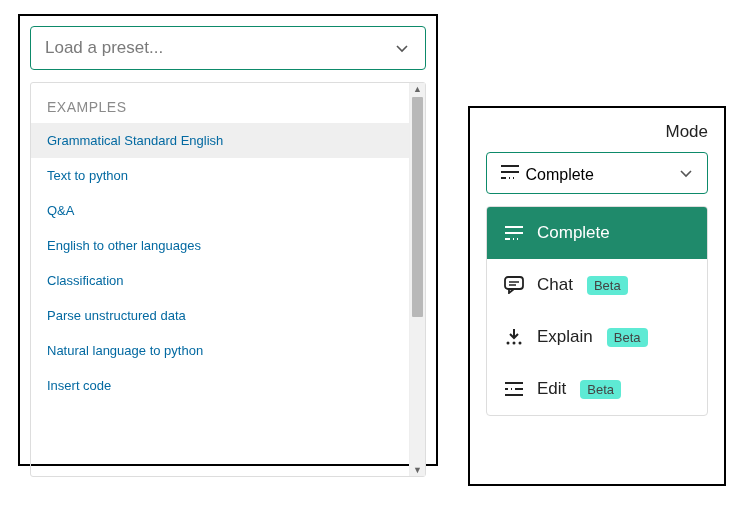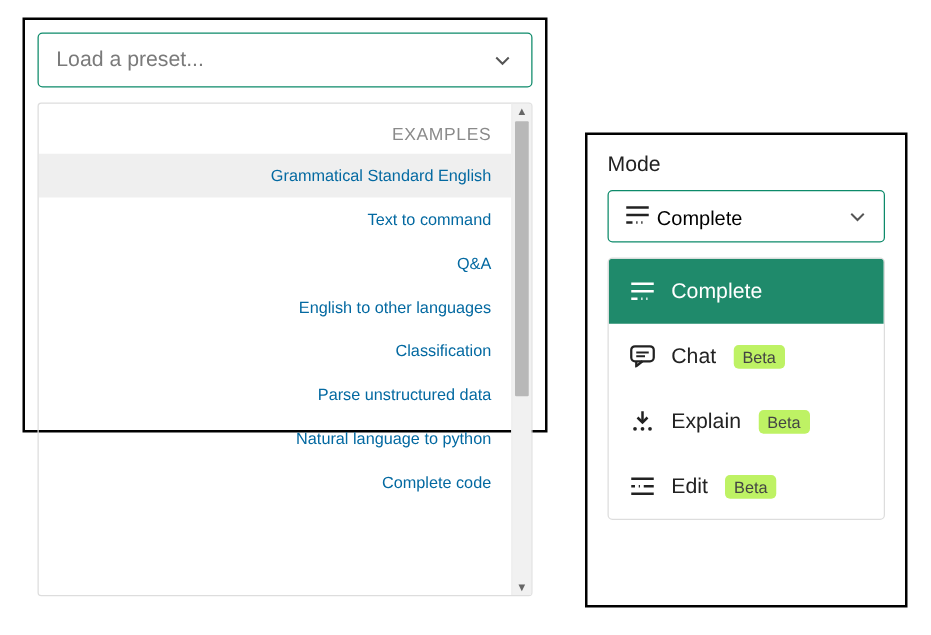--- a/index.html
+++ b/index.html
@@ -19,7 +19,7 @@
       left: 18px;
       top: 14px;
       width: 420px;
-      height: 332px;
+      height: 452px;
       padding: 10px;
     }
     .panel-right {

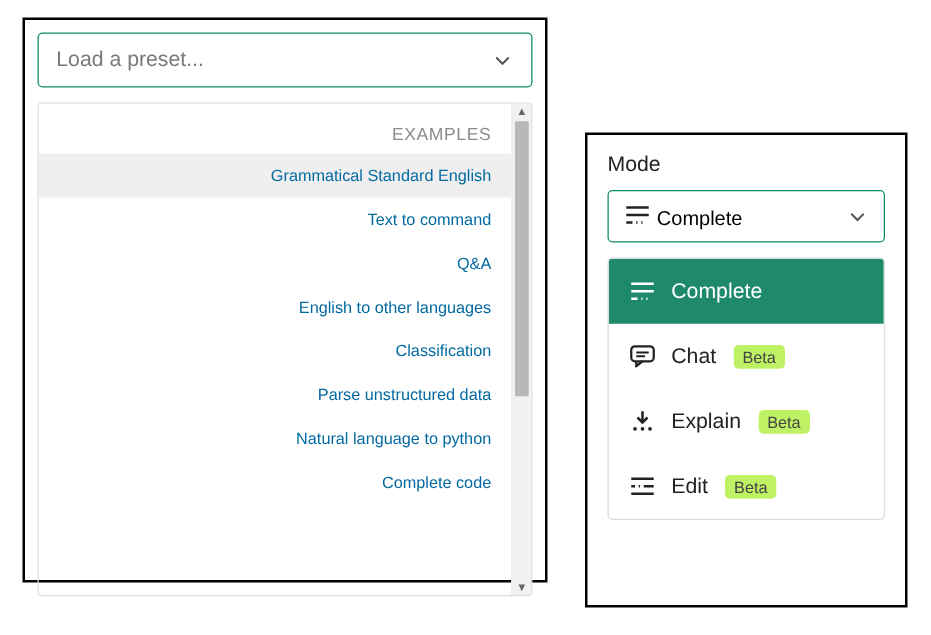--- a/index.html
+++ b/index.html
@@ -59,7 +59,6 @@
       flex: 1;
       overflow: hidden;
       padding: 10px 0 0 0;
-      text-align: right;
     }
     .section-header {
       color: #8a8a8a;

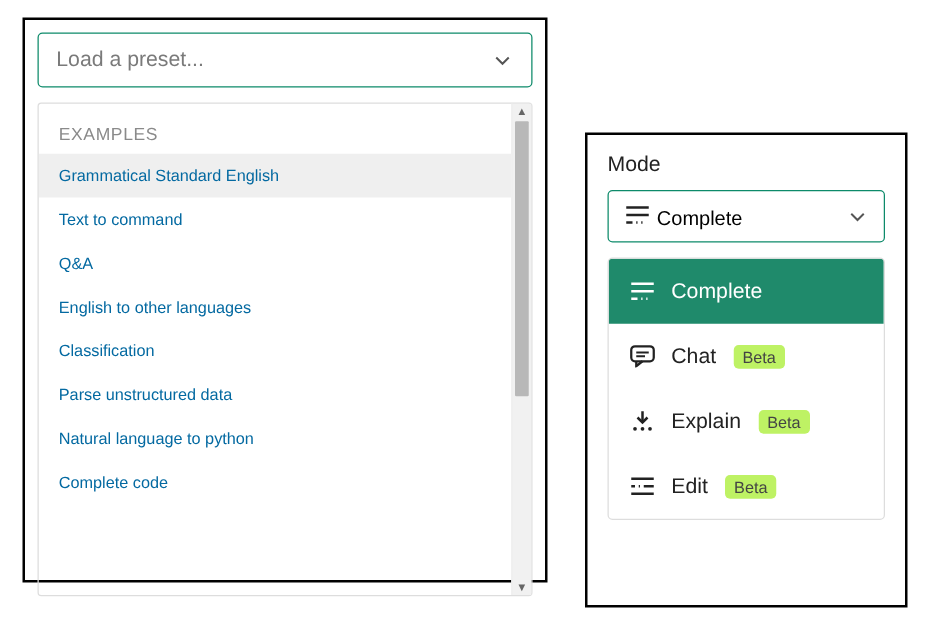--- a/index.html
+++ b/index.html
@@ -105,6 +105,7 @@
       font-size: 17px;
       color: #222;
       margin-bottom: 10px;
+      text-align: right;
     }
     .mode-select {
       border: 1.5px solid #0d8a6a;

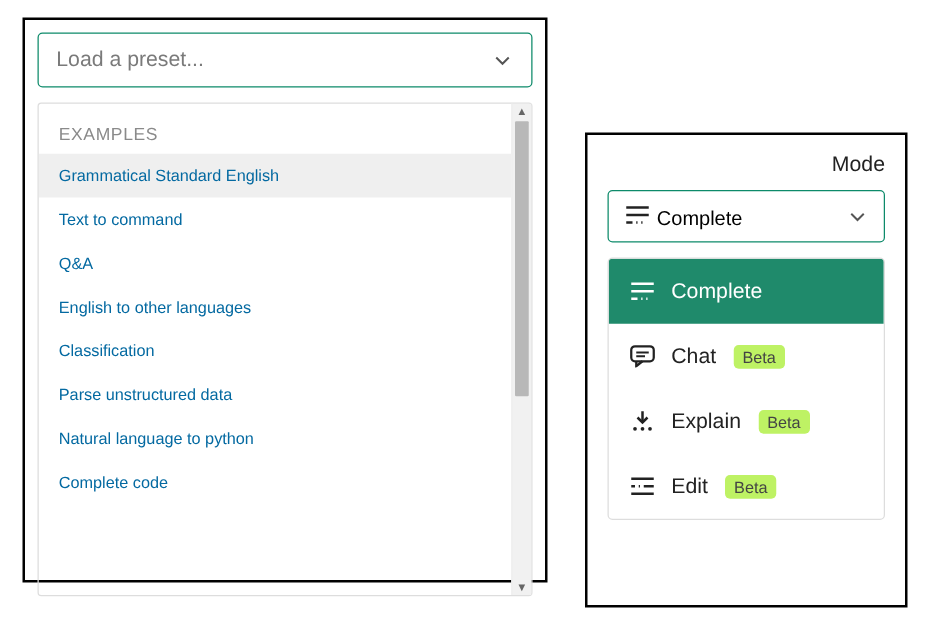--- a/index.html
+++ b/index.html
@@ -169,7 +169,7 @@
     <div class="dropdown-left-list">
       <div class="section-header">EXAMPLES</div>
       <div class="preset-item hovered">Grammatical Standard English</div>
-      <div class="preset-item">Text to command</div>
+      <div class="preset-item">Text to python</div>
       <div class="preset-item">Q&amp;A</div>
       <div class="preset-item">English to other languages</div>
       <div class="preset-item">Classification</div>

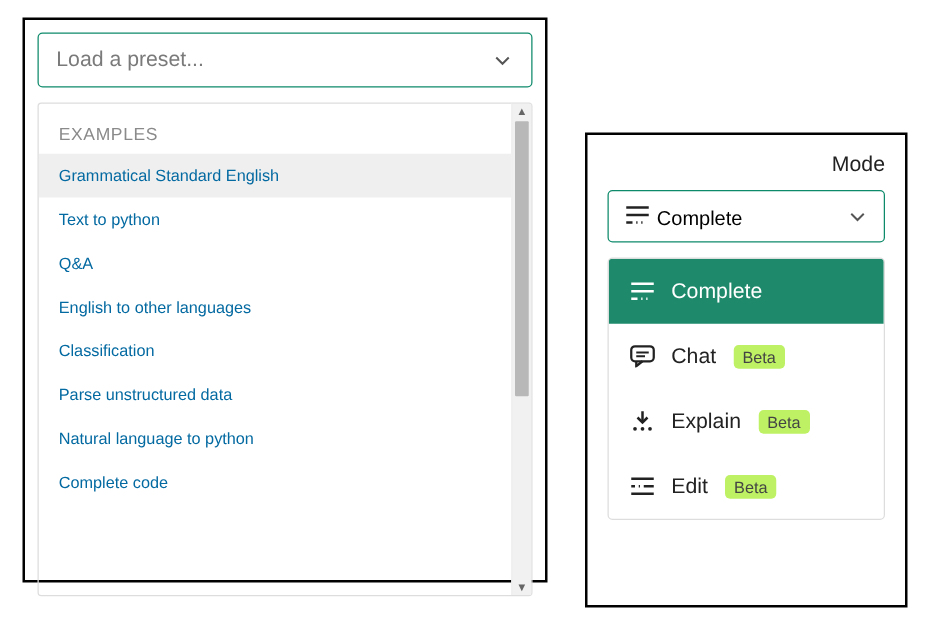--- a/index.html
+++ b/index.html
@@ -138,7 +138,7 @@
     }
     .mode-item.selected .mode-icon svg { stroke: #fff; fill: none; }
     .beta-badge {
-      background: #bef264;
+      background: #5eead4;
       color: #444;
       font-size: 13px;
       padding: 2px 7px;

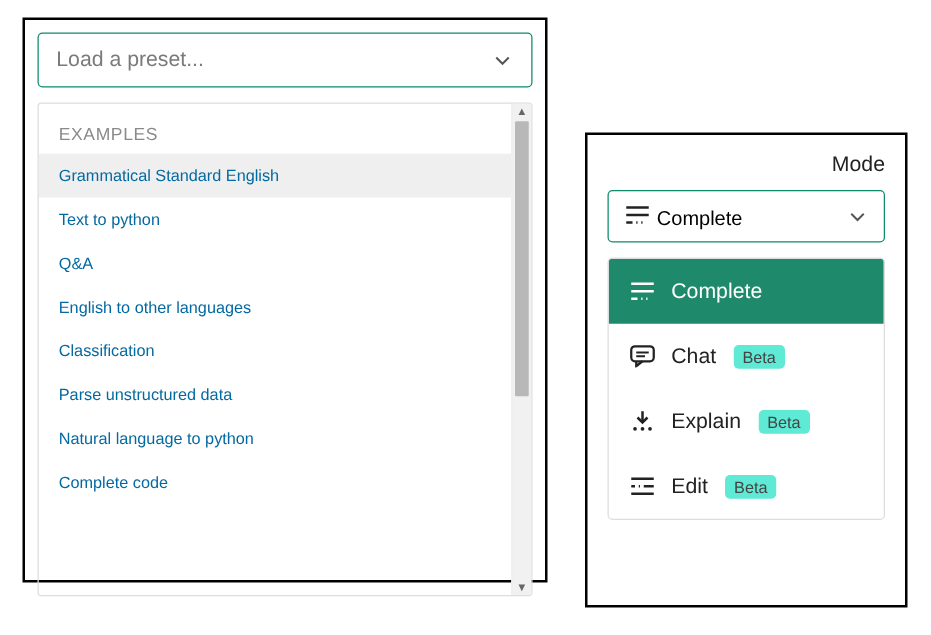--- a/index.html
+++ b/index.html
@@ -175,7 +175,7 @@
       <div class="preset-item">Classification</div>
       <div class="preset-item">Parse unstructured data</div>
       <div class="preset-item">Natural language to python</div>
-      <div class="preset-item">Complete code</div>
+      <div class="preset-item">Insert code</div>
     </div>
     <div class="scrollbar">
       <div class="scroll-arrow up">▲</div>

